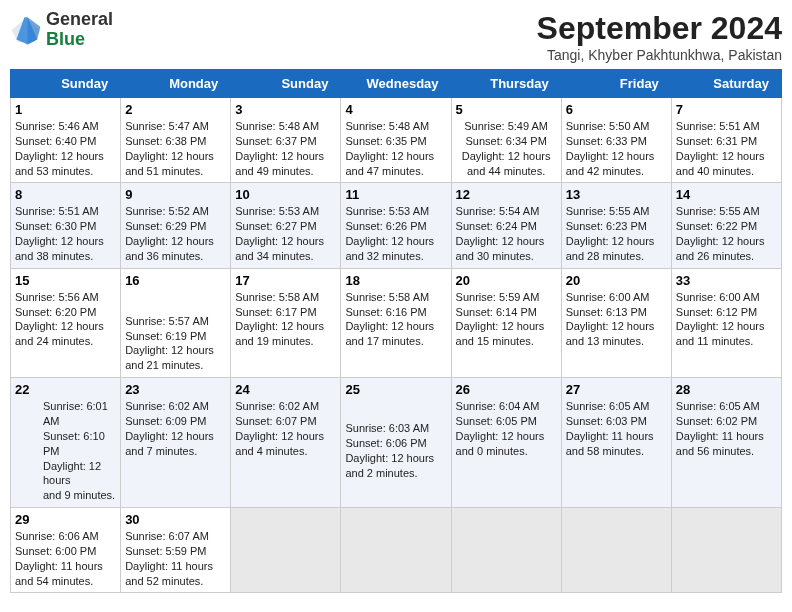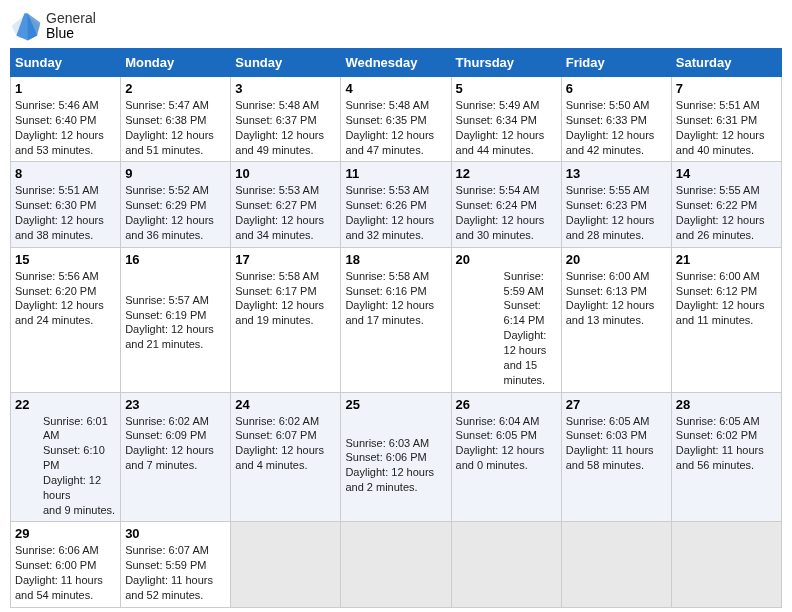--- a/index.html
+++ b/index.html
@@ -22,8 +22,8 @@
       gap: 4px;
     }
     .logo-text {
-      font-size: 14px;
-      font-weight: normal;
+      font-size: 18px;
+      font-weight: bold;
       line-height: 1.1;
     }
     .logo-text .general { color: #333; }

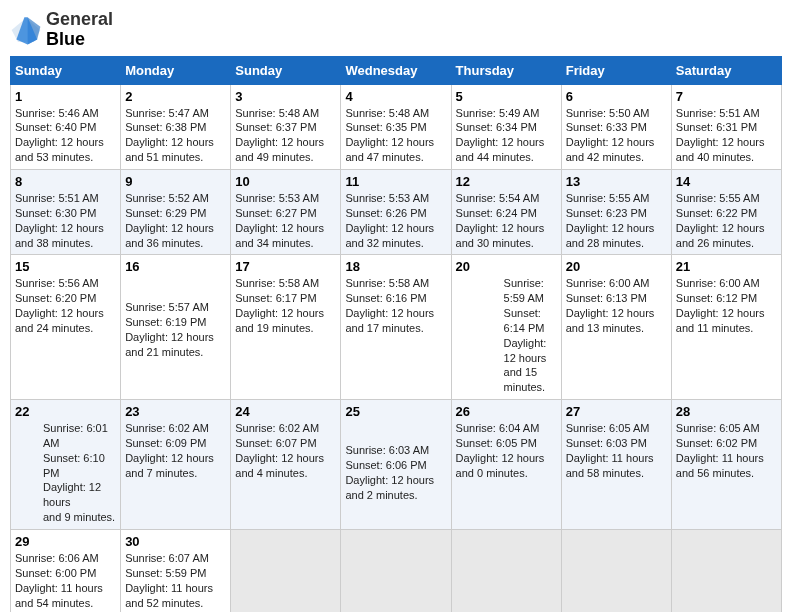--- a/index.html
+++ b/index.html
@@ -27,7 +27,7 @@
       line-height: 1.1;
     }
     .logo-text .general { color: #333; }
-    .logo-text .blue { color: #000000; }
+    .logo-text .blue { color: #15803d; }
     .logo-icon {
       width: 32px;
       height: 32px;

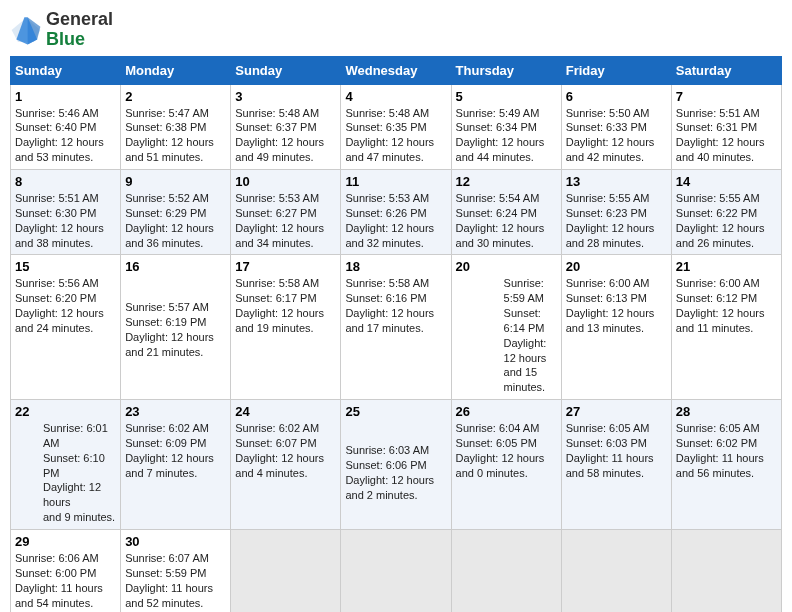--- a/index.html
+++ b/index.html
@@ -100,6 +100,10 @@
       <span class="general">General</span><br>
       <span class="blue">Blue</span>
     </div>
+  </div>
+  <div class="title-block">
+    <div class="month-title">September 2024</div>
+    <div class="location">Tangi, Khyber Pakhtunkhwa, Pakistan</div>
   </div>
 </div>
 

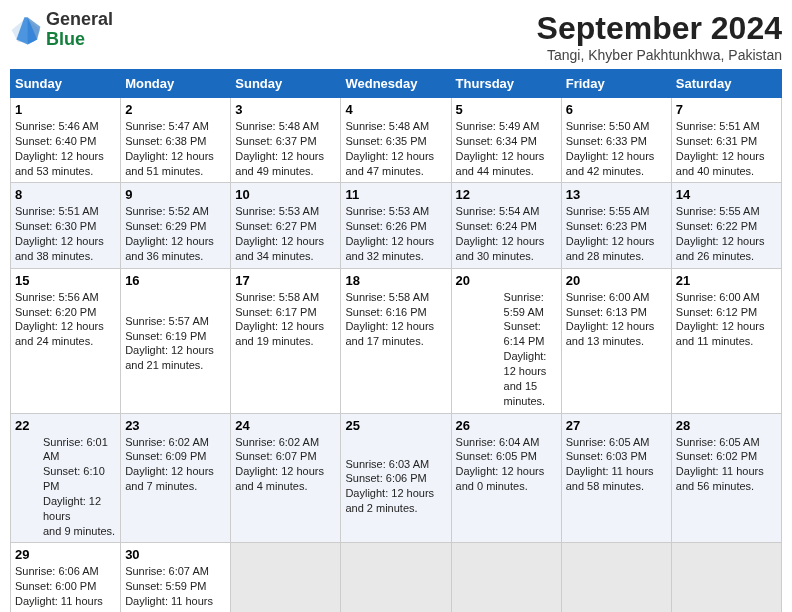--- a/index.html
+++ b/index.html
@@ -52,8 +52,8 @@
     .calendar th {
       background: #1a6abf;
       color: #fff;
-      padding: 6px 4px;
-      text-align: left;
+      padding: 6px 12px;
+      text-align: right;
       font-size: 13px;
       font-weight: bold;
       border: 1px solid #1a6abf;

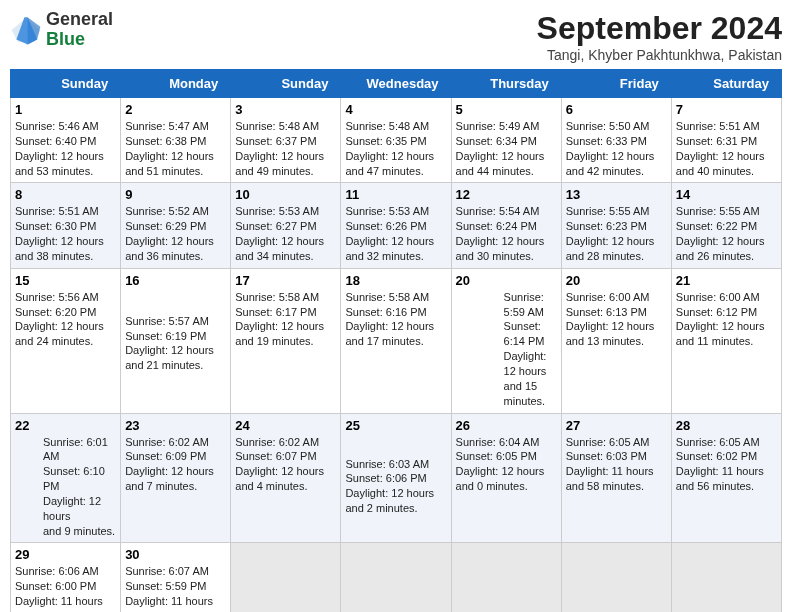--- a/index.html
+++ b/index.html
@@ -151,7 +151,7 @@
         </td>
         <td>
           <span class="day-num">5</span>
-          <div class="day-info" style="white-space: pre-line;">Sunrise: 5:49 AM
+          <div class="day-info" style="white-space: pre-line; text-align: center;">Sunrise: 5:49 AM
 Sunset: 6:34 PM
 Daylight: 12 hours
 and 44 minutes.</div>

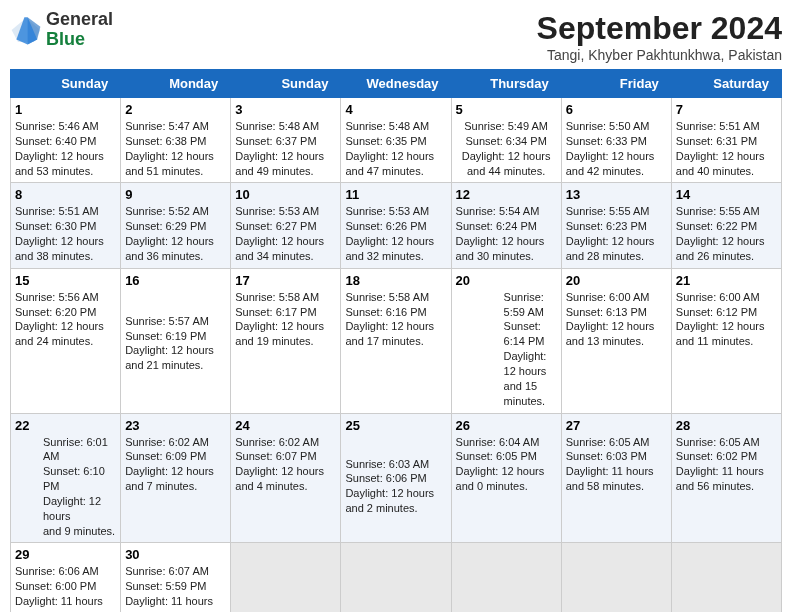--- a/index.html
+++ b/index.html
@@ -266,7 +266,7 @@
 and 13 minutes.</div>
         </td>
         <td>
-          <span class="day-num">21</span>
+          <span class="day-num">33</span>
           <div class="day-info" style="white-space: pre-line;">Sunrise: 6:00 AM
 Sunset: 6:12 PM
 Daylight: 12 hours

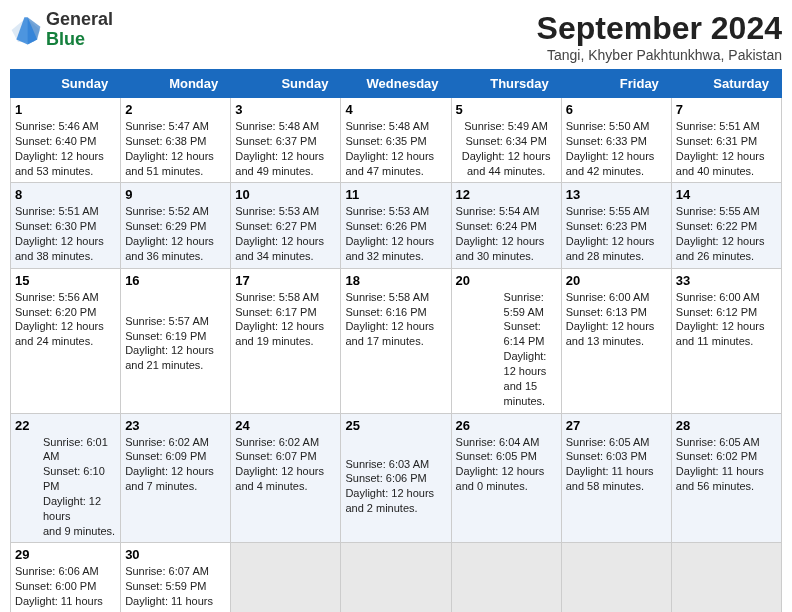--- a/index.html
+++ b/index.html
@@ -253,7 +253,7 @@
         </td>
         <td>
           <span class="day-num">20</span>
-          <div class="day-info" style="white-space: pre-line; margin-left: 48px;">Sunrise: 5:59 AM
+          <div class="day-info" style="white-space: pre-line;">Sunrise: 5:59 AM
 Sunset: 6:14 PM
 Daylight: 12 hours
 and 15 minutes.</div>

